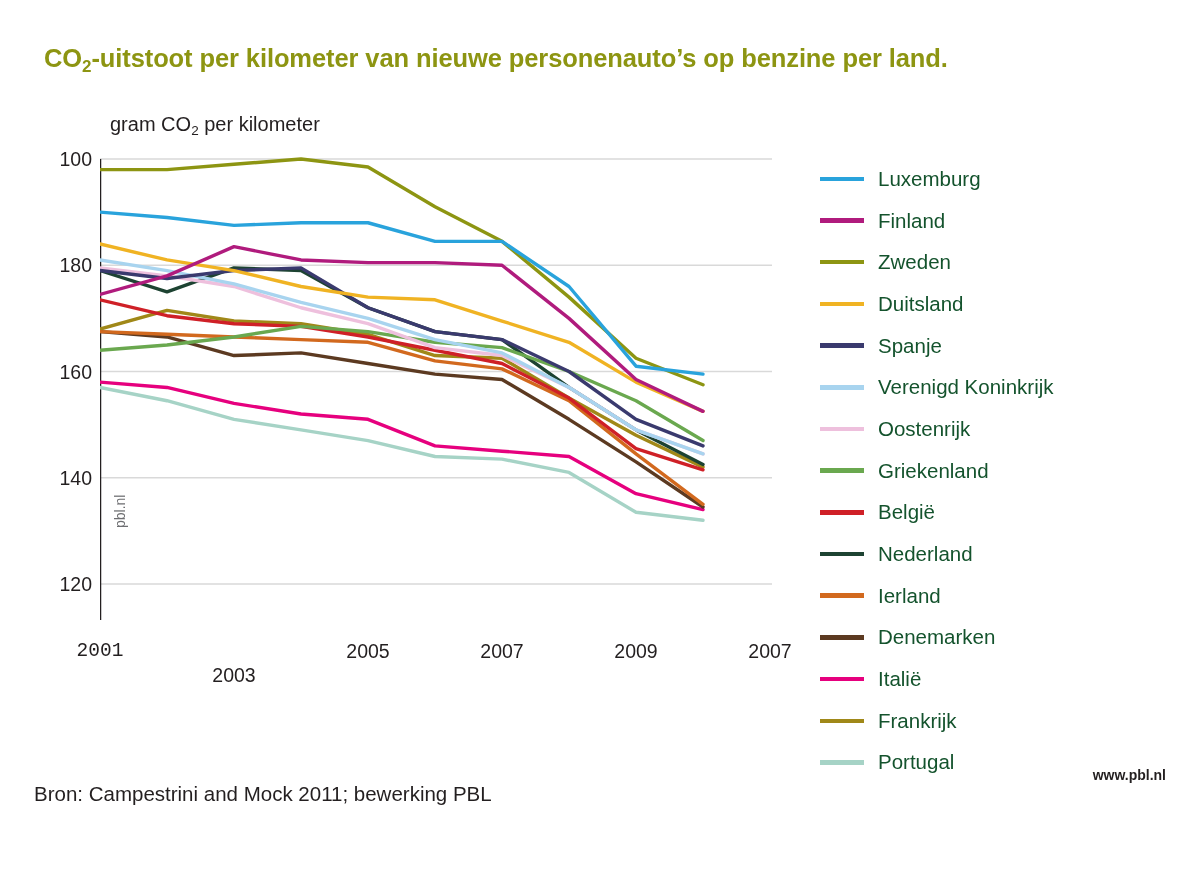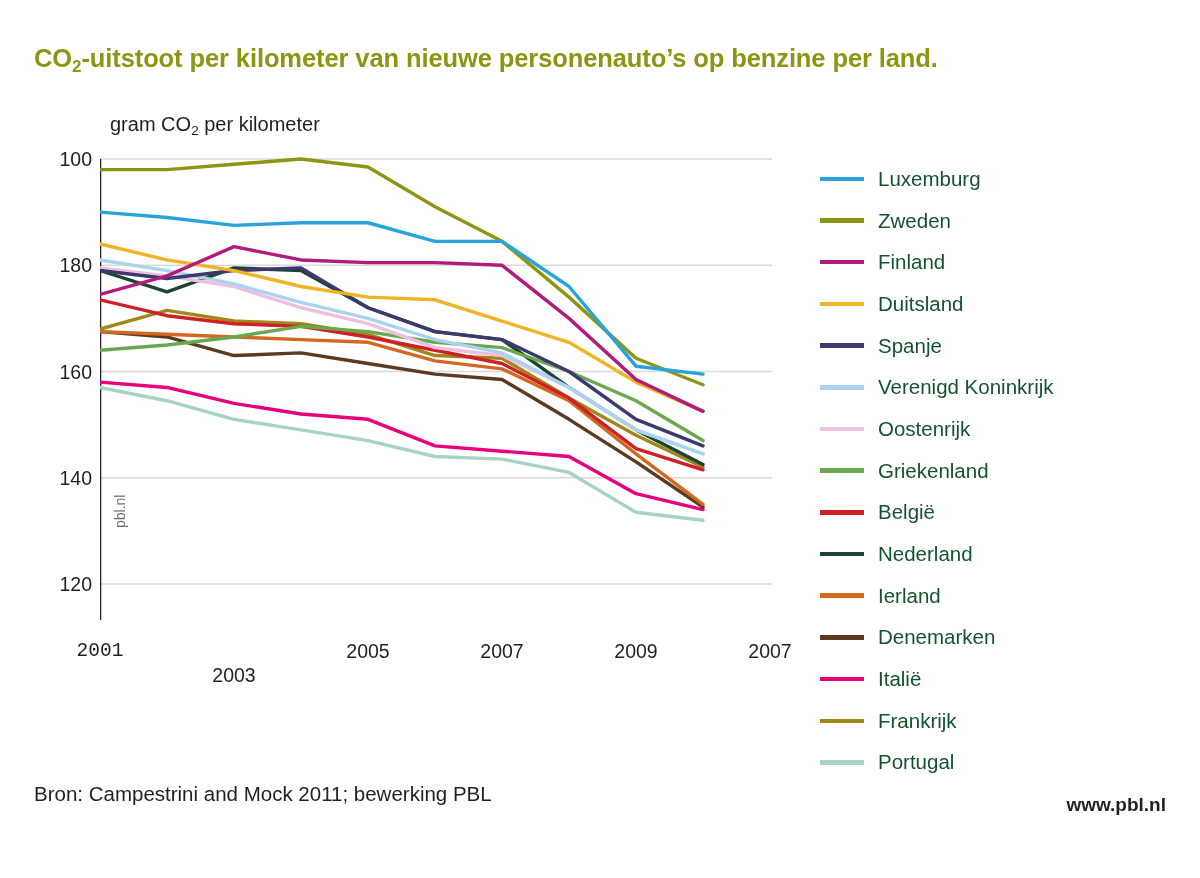--- a/index.html
+++ b/index.html
@@ -21,7 +21,7 @@
   }
   #chart-title {
     position: absolute;
-    left: 34px;
+    left: 44px;
     top: 44px;
     font-size: 25.5px;
     font-weight: bold;

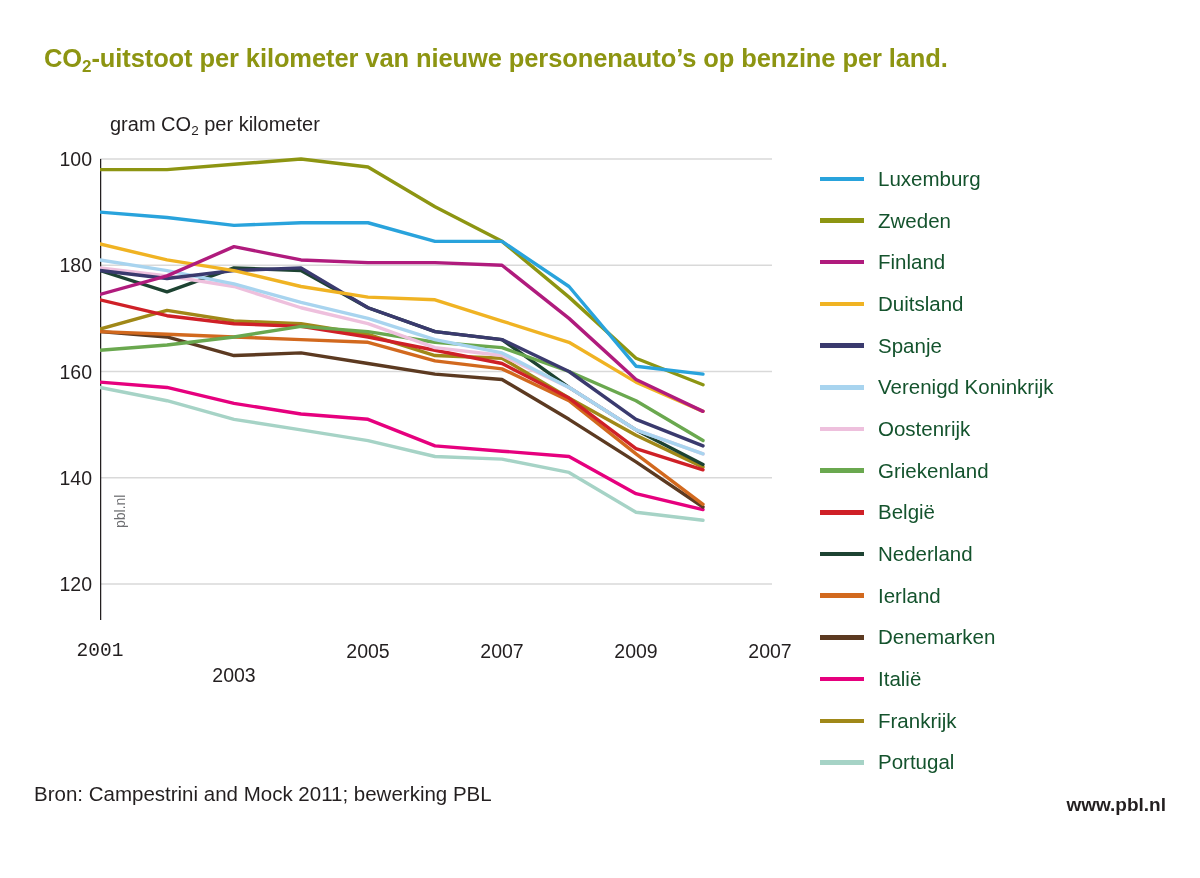--- a/index.html
+++ b/index.html
@@ -213,14 +213,14 @@
         <span class="legend-label">Luxemburg</span>
       </div>
       <div class="legend-item">
+        <span class="legend-swatch" style="background: rgb(176, 27, 125);"></span>
+        <span class="legend-label">Finland</span>
+      </div>
+      <div class="legend-item">
         <span class="legend-swatch" style="background: rgb(141, 149, 18);"></span>
         <span class="legend-label">Zweden</span>
       </div>
       <div class="legend-item">
-        <span class="legend-swatch" style="background: rgb(176, 27, 125);"></span>
-        <span class="legend-label">Finland</span>
-      </div>
-      <div class="legend-item">
         <span class="legend-swatch" style="background: rgb(240, 179, 35);"></span>
         <span class="legend-label">Duitsland</span>
       </div>

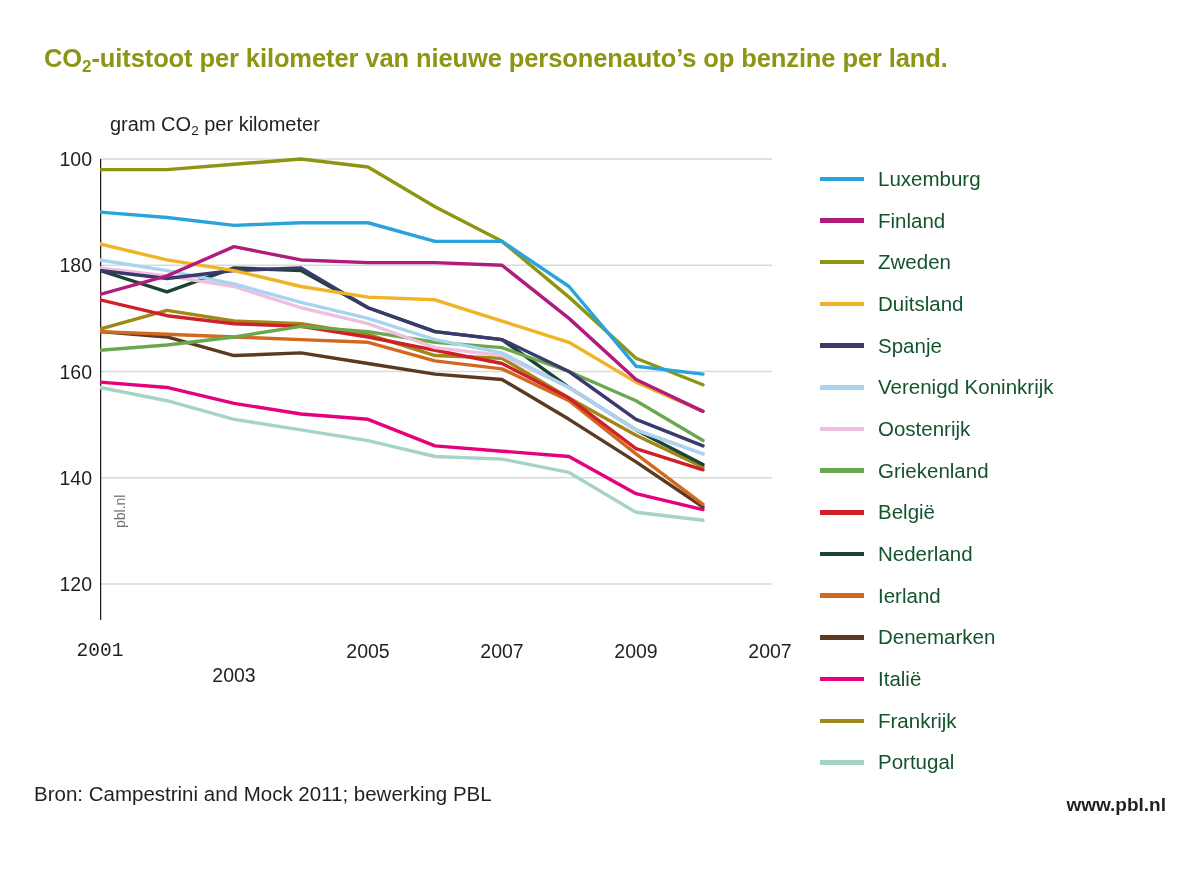--- a/index.html
+++ b/index.html
@@ -135,8 +135,8 @@
   #site-url {
     position: absolute;
     right: 34px;
-    top: 794px;
-    font-size: 19px;
+    top: 767px;
+    font-size: 14px;
     font-weight: bold;
     color: #231f20;
     white-space: nowrap;

